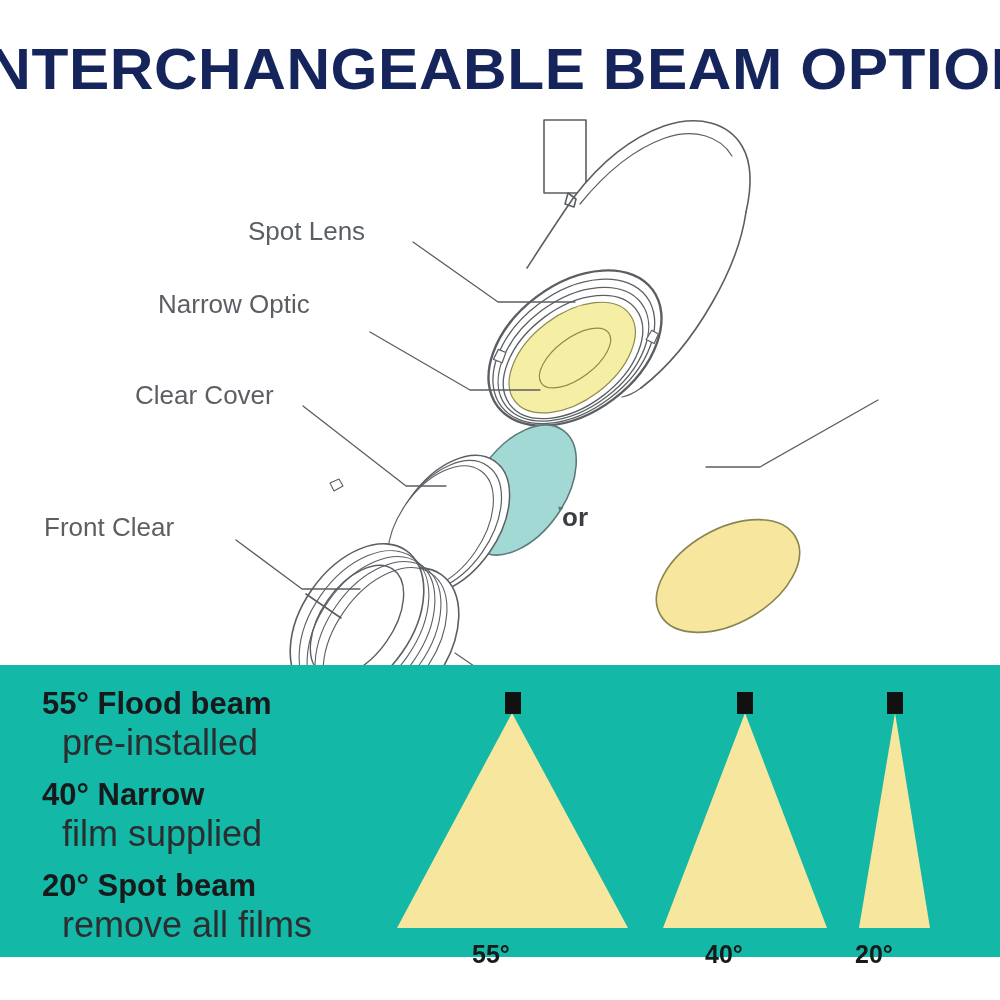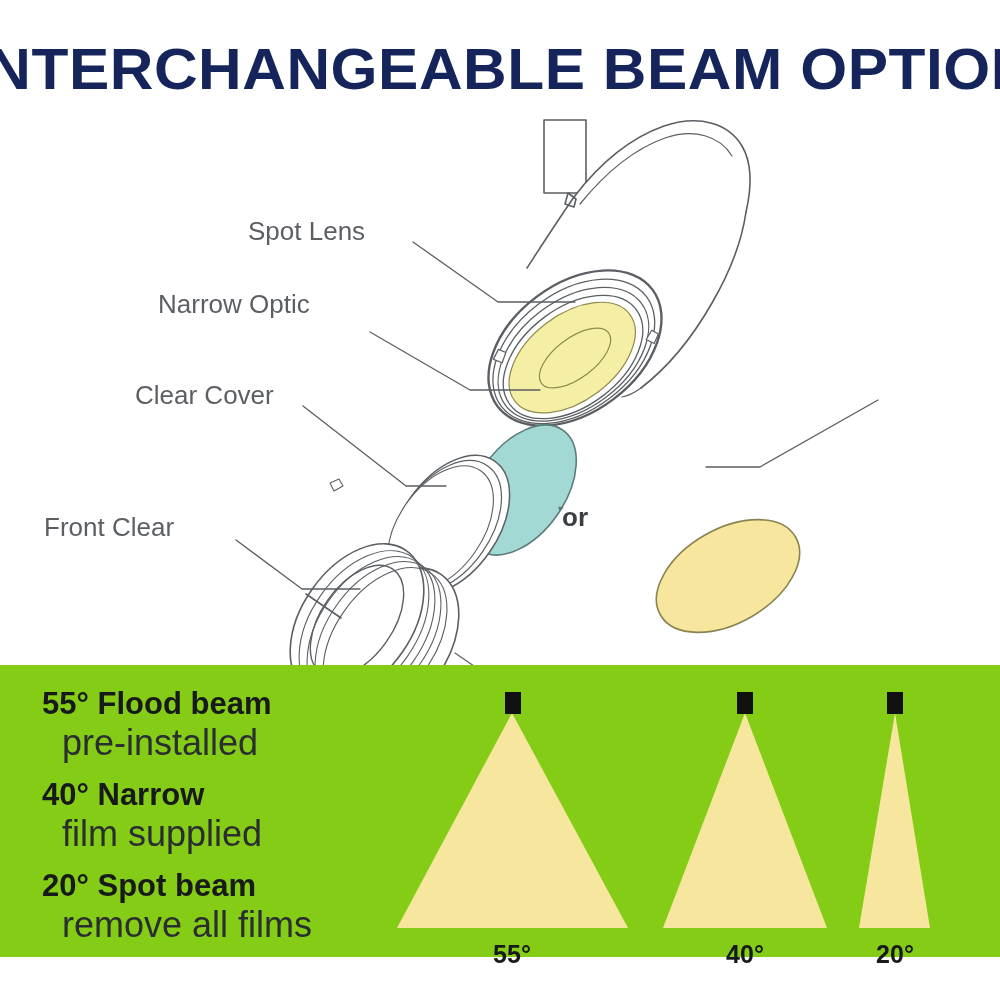--- a/index.html
+++ b/index.html
@@ -68,7 +68,7 @@
     top: 665px;
     width: 1000px;
     height: 292px;
-    background: #84cc16;
+    background: #14b8a6;
   }
   .beam-list {
     position: absolute;

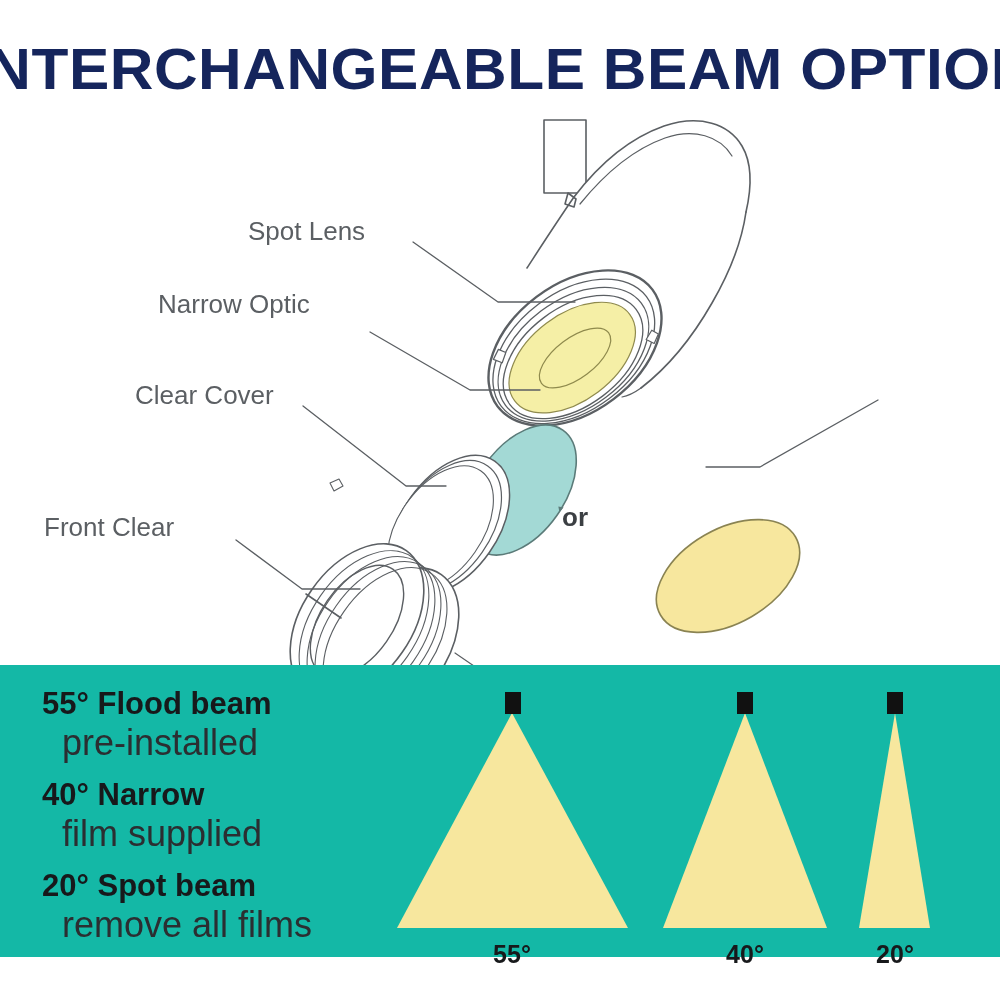--- a/index.html
+++ b/index.html
@@ -105,7 +105,7 @@
     font-weight: bold;
     font-size: 25px;
     color: #17191b;
-    text-align: center;
+    text-align: left;
     white-space: nowrap;
   }
 </style>

